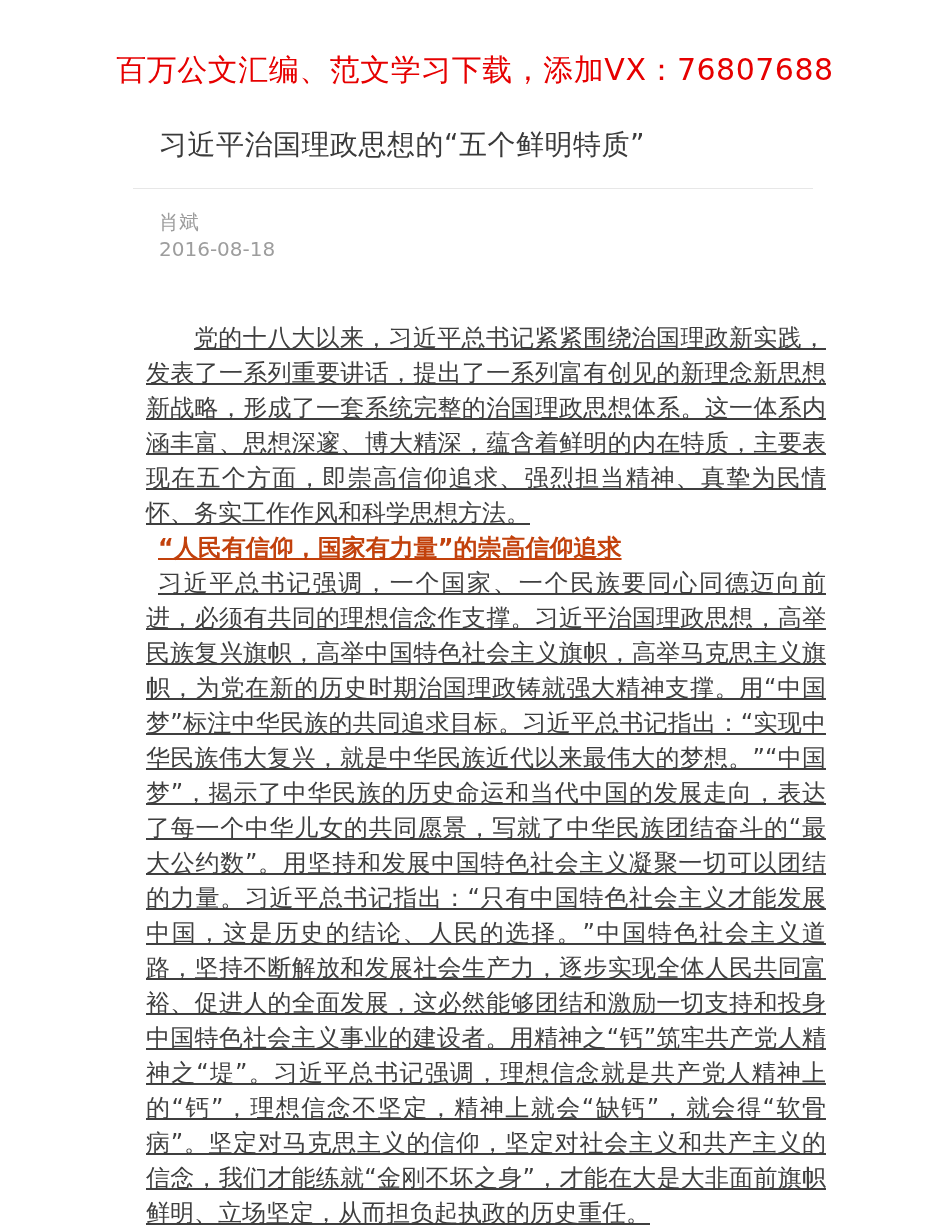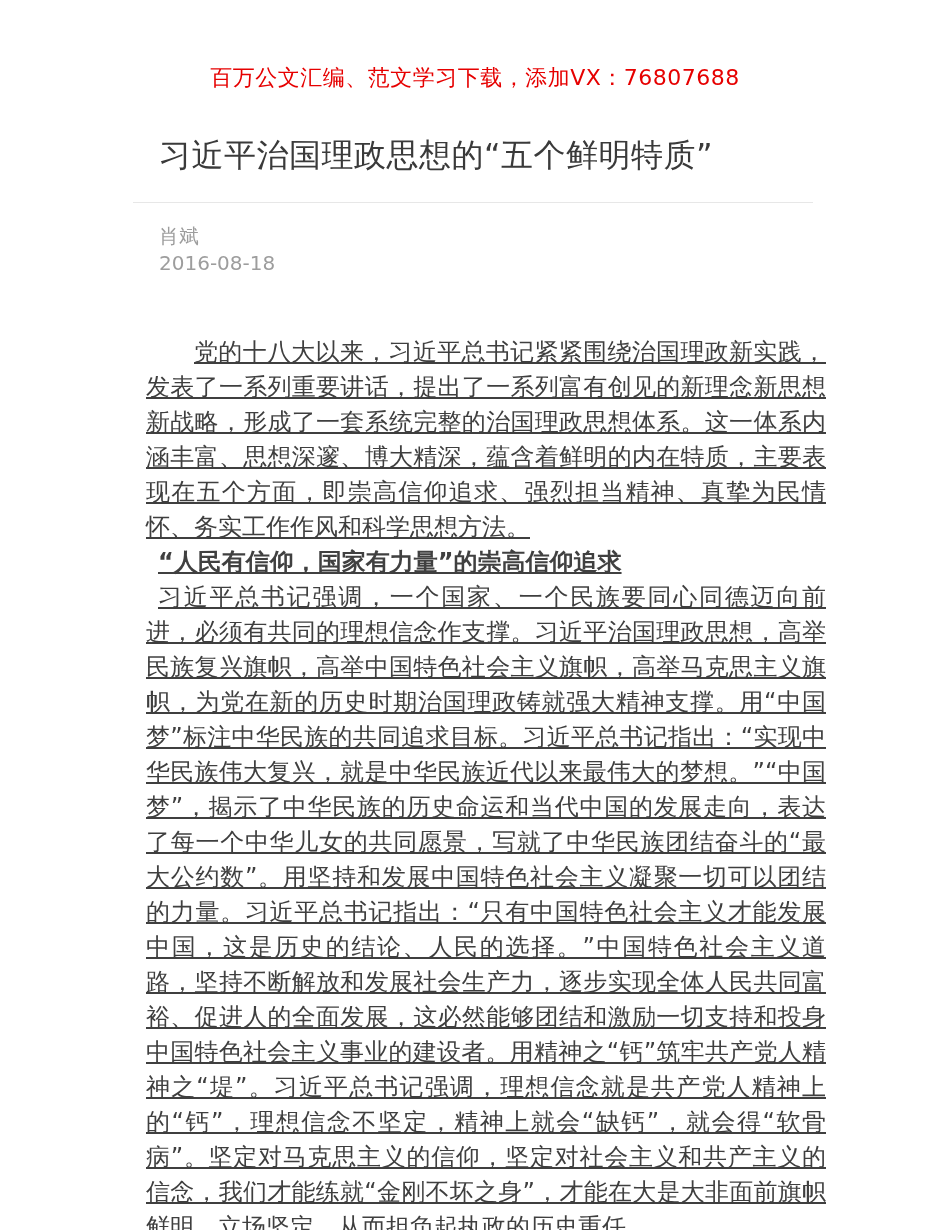--- a/index.html
+++ b/index.html
@@ -16,11 +16,11 @@
     overflow: hidden;
   }
   .promo-banner {
-    margin: 8px;
+    margin: 0;
     padding-top: 55px;
     height: 30px;
     text-align: center;
-    font-size: 22px;
+    font-size: 30px;
     line-height: 30px;
     color: #e60000;
     letter-spacing: 0.5px;

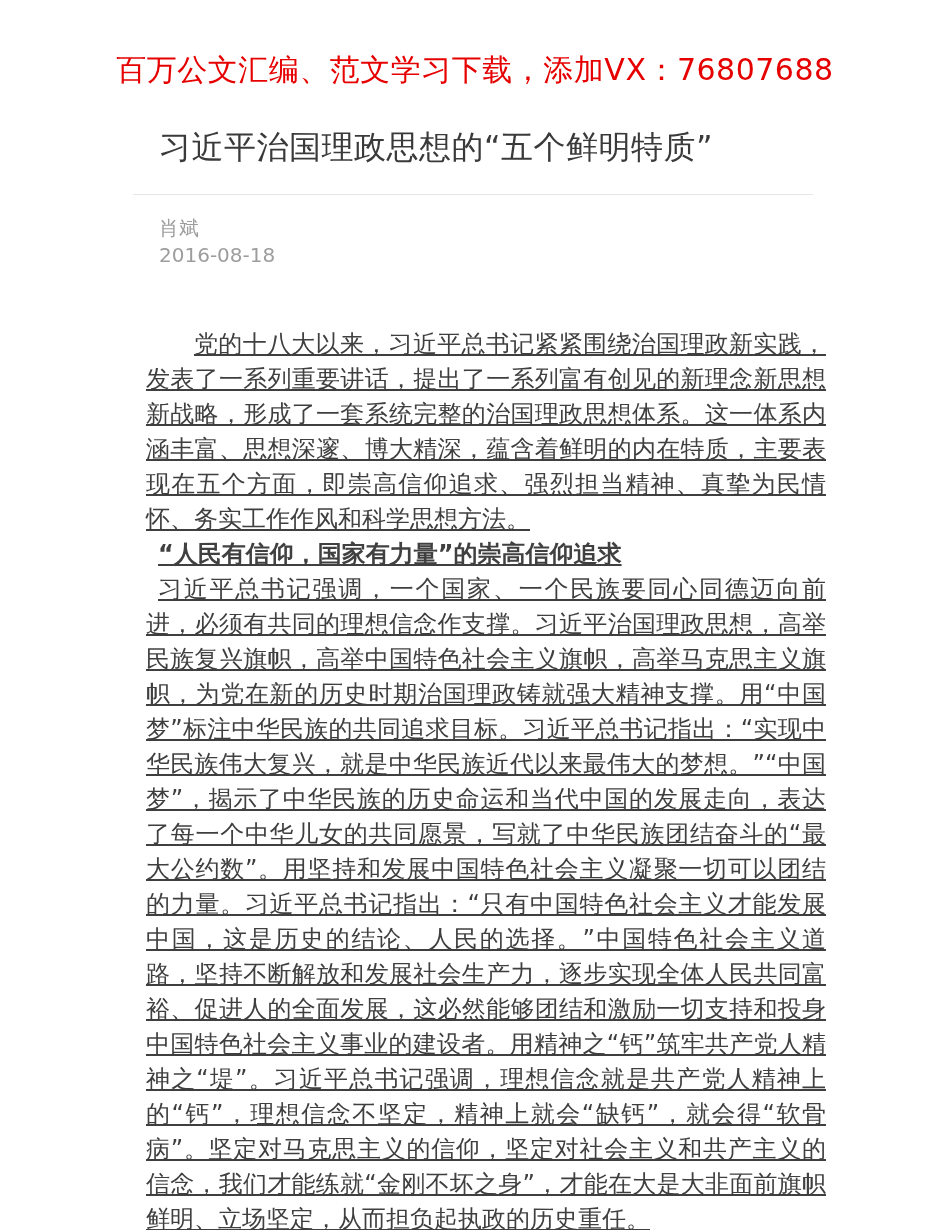--- a/index.html
+++ b/index.html
@@ -31,7 +31,7 @@
   }
   .page-title {
     margin: 40px 0 0 26px;
-    font-size: 32px;
+    font-size: 28px;
     line-height: 1.4;
     font-weight: 500;
     color: #3a3a3a;

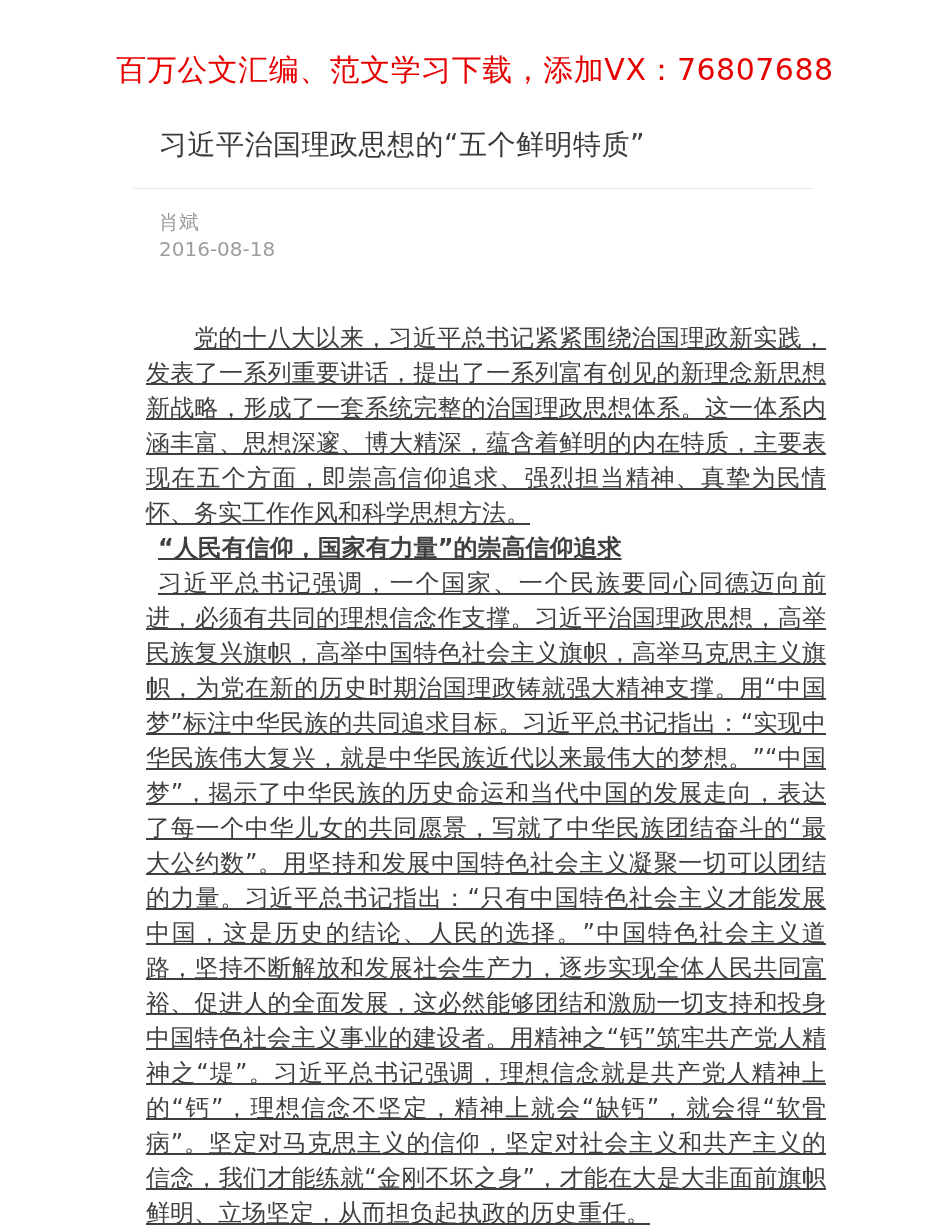--- a/index.html
+++ b/index.html
@@ -71,7 +71,7 @@
     font-size: 24px;
     line-height: 35px;
     font-weight: 700;
-    color: #404040;
+    color: #c2410c;
     text-indent: 0.5em;
   }
   .section-paragraph {

